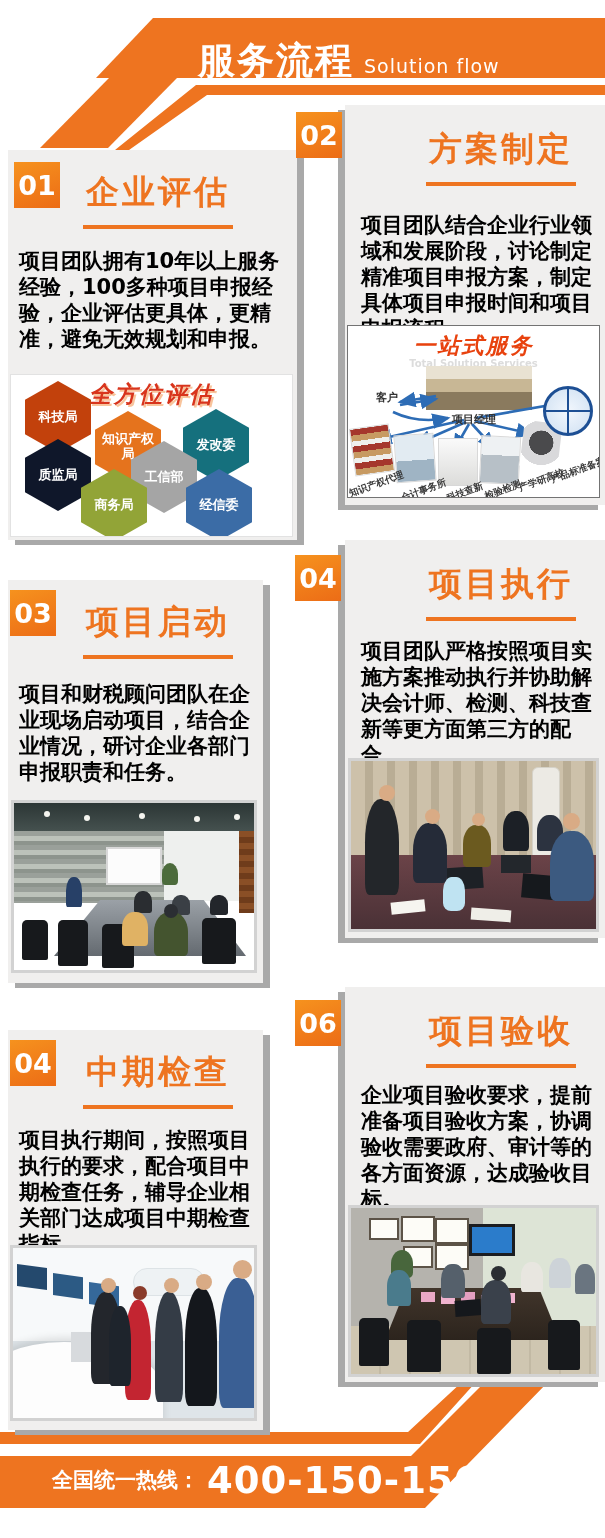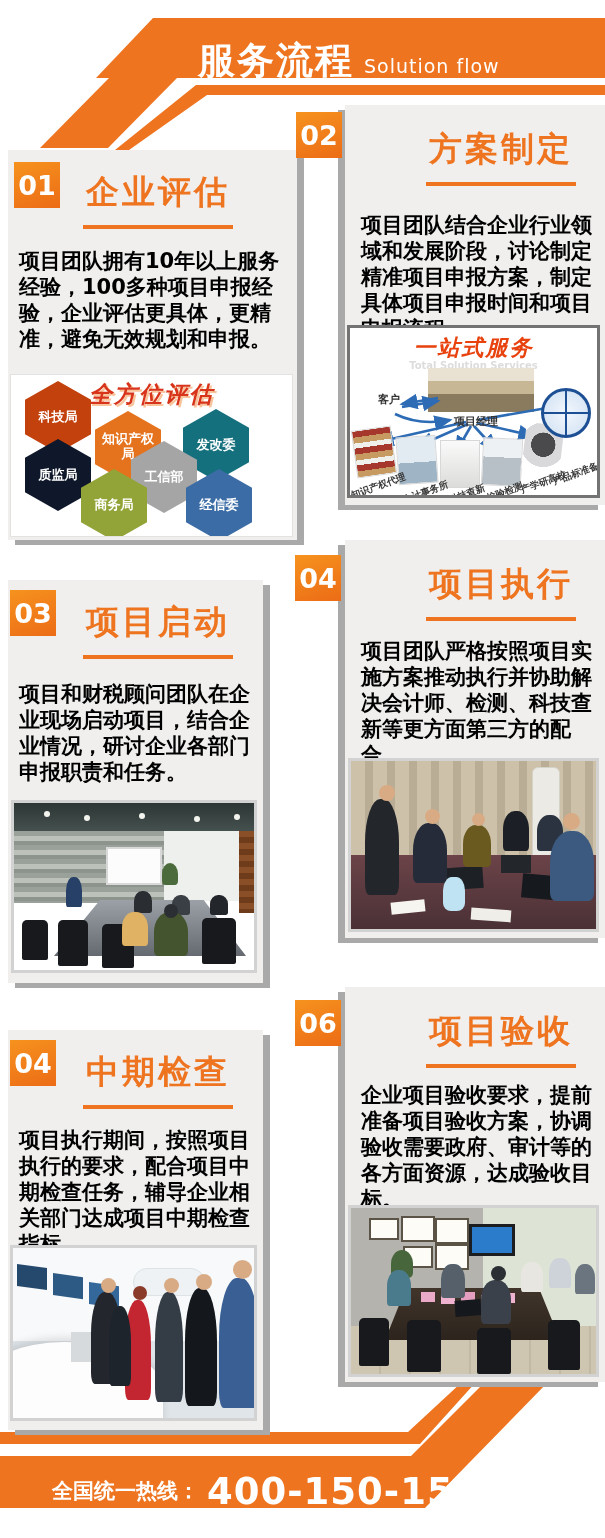--- a/index.html
+++ b/index.html
@@ -38,7 +38,7 @@
 
   .media{position:absolute;background:#fff;overflow:hidden;}
   .m1{left:2px;right:4px;top:224px;bottom:3px;border:1px solid #e2e2e2;}
-  .m2{left:2px;right:5px;top:220px;bottom:7px;border:3px solid #737373;}
+  .m2{left:2px;right:5px;top:220px;bottom:7px;border:1px solid #737373;}
   .photo{border:3px solid #d2d2d2;}
   .m3{left:3px;right:6px;top:220px;bottom:10px;}
   .m4{left:3px;right:6px;top:218px;bottom:6px;}

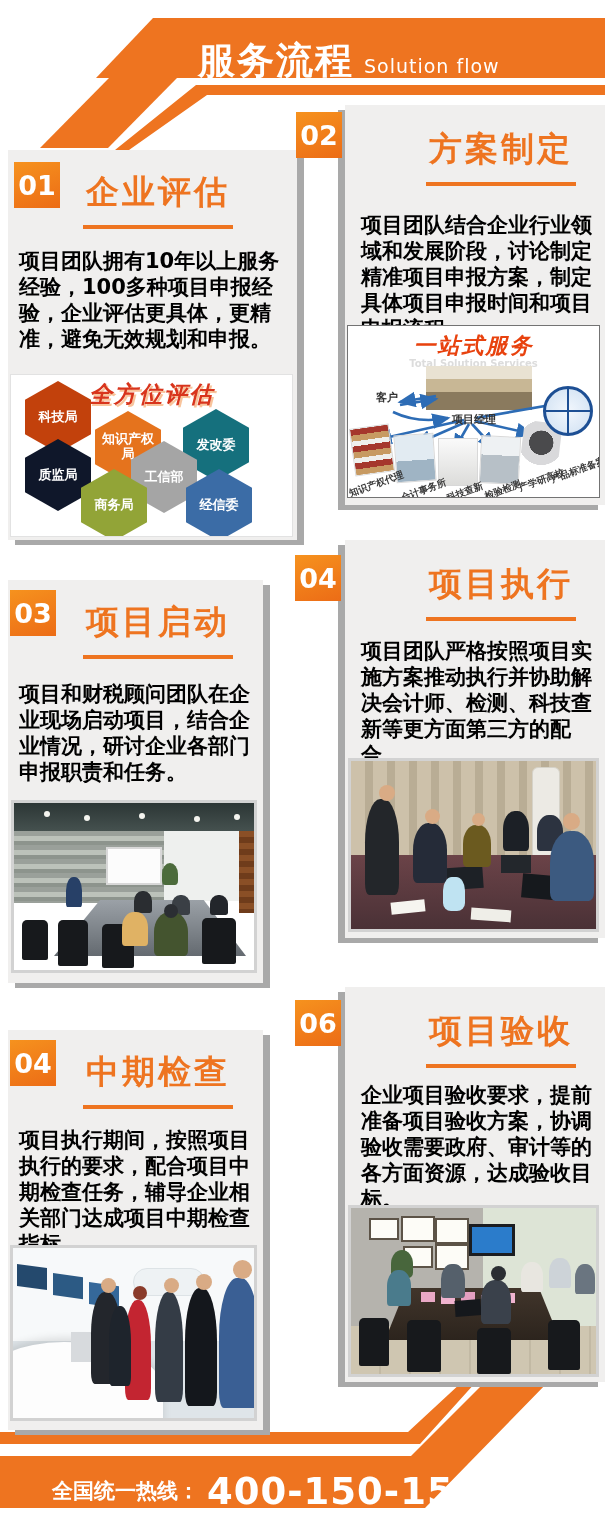--- a/index.html
+++ b/index.html
@@ -67,7 +67,7 @@
                       radial-gradient(ellipse at center,#f2f7fd 0%,#cfe0f2 100%);}
 
   
-  .ftr-text{position:absolute;left:52px;top:1458px;height:44px;z-index:2;display:flex;align-items:center;gap:8px;color:#fff;margin-top:11px;}
+  .ftr-text{position:absolute;left:52px;top:1458px;height:44px;z-index:2;display:flex;align-items:center;gap:8px;color:#fff;}
   .ftr-label{font-size:21px;font-weight:700;}
   .ftr-num{font-size:37px;font-weight:800;letter-spacing:1px;}
 

